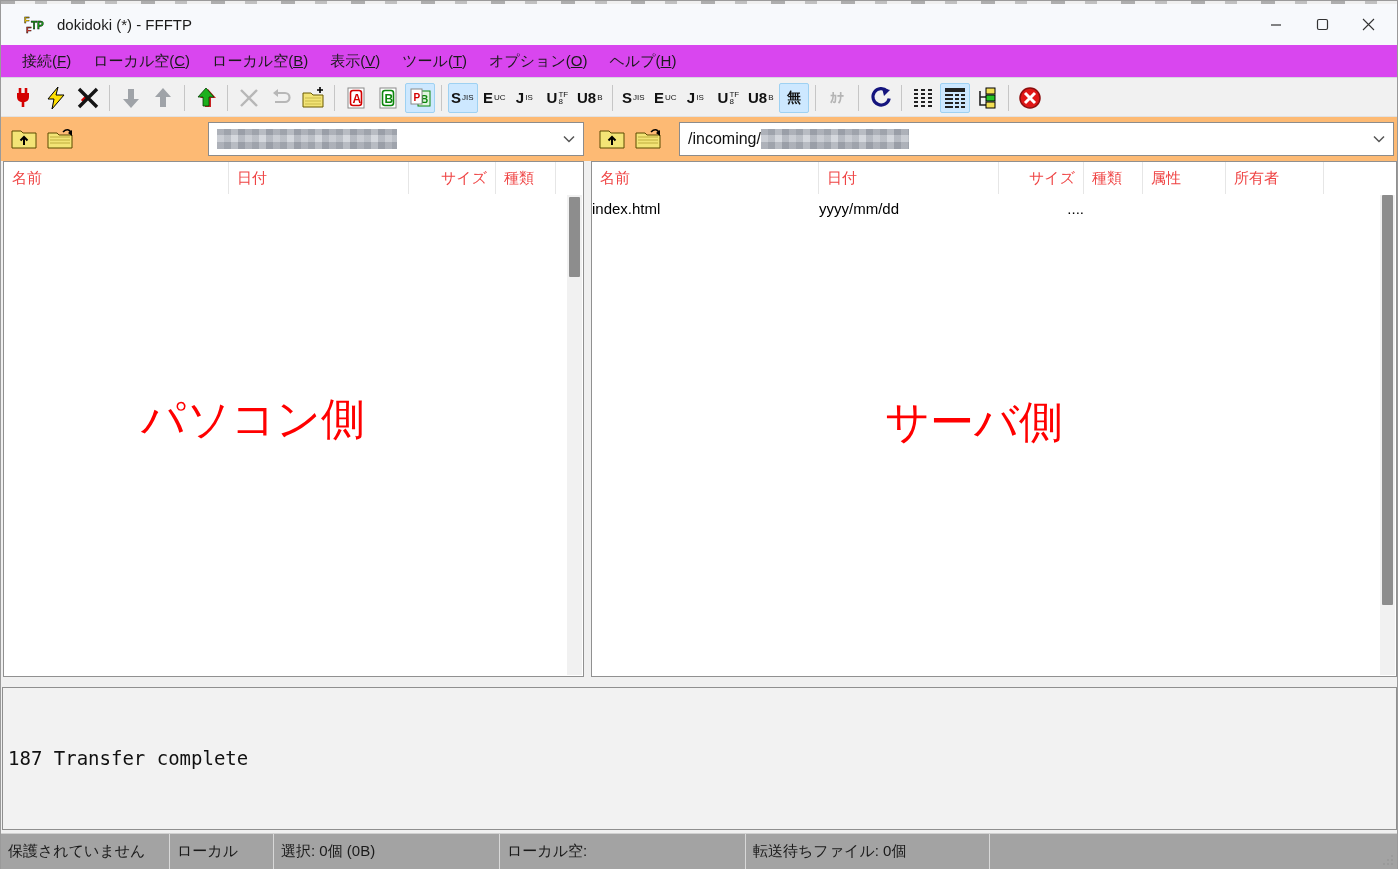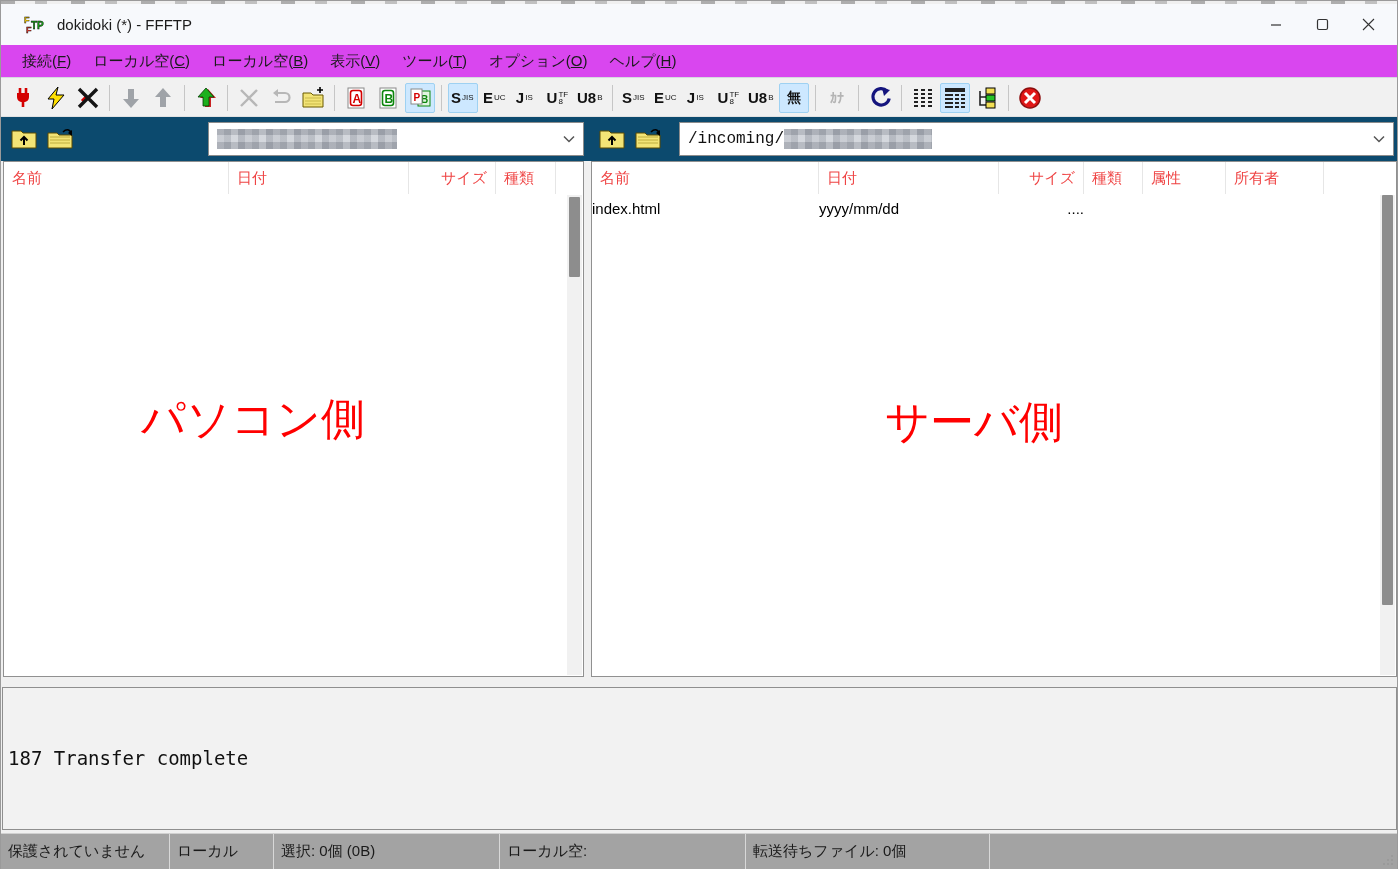--- a/index.html
+++ b/index.html
@@ -43,7 +43,7 @@
   .tbtn.disabled .enc-main, .tbtn.disabled { color:#b4b4b4; }
 
   
-  .addr-row { position:absolute; left:0; top:116px; width:1396px; height:44px; background:#0c4a6e;font-family:Liberation Mono, monospace; }
+  .addr-row { position:absolute; left:0; top:116px; width:1396px; height:44px; background:#fdba74; }
   .fbtn { position:absolute; top:7px; width:30px; height:28px; display:flex; align-items:center; justify-content:center; }
   .combo { position:absolute; top:5px; height:34px; background:#fff; border:1px solid #8c8c8c;
     display:flex; align-items:center; font-size:16px; color:#111; padding-left:8px; }

